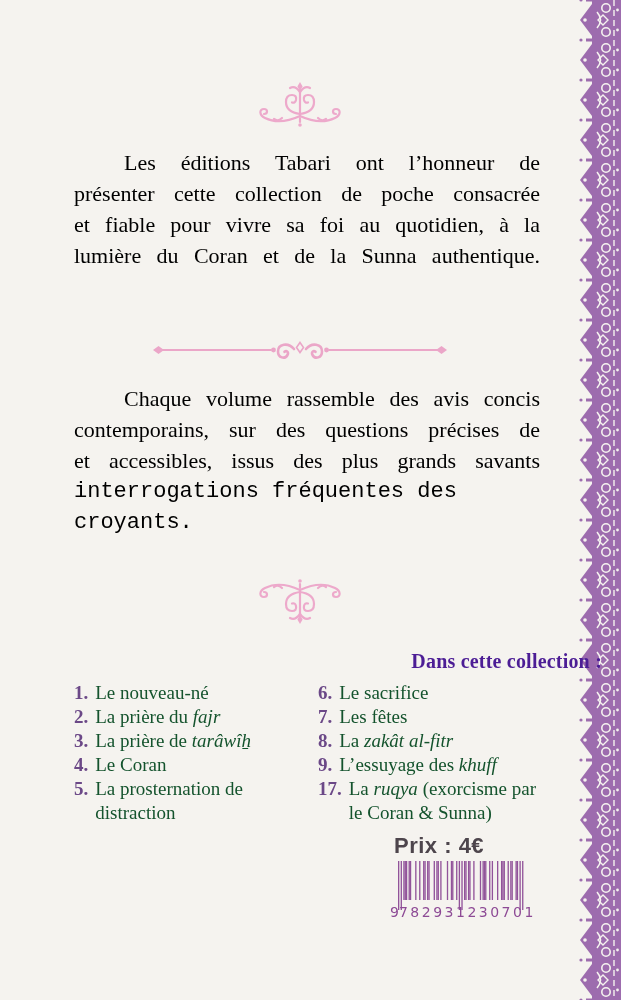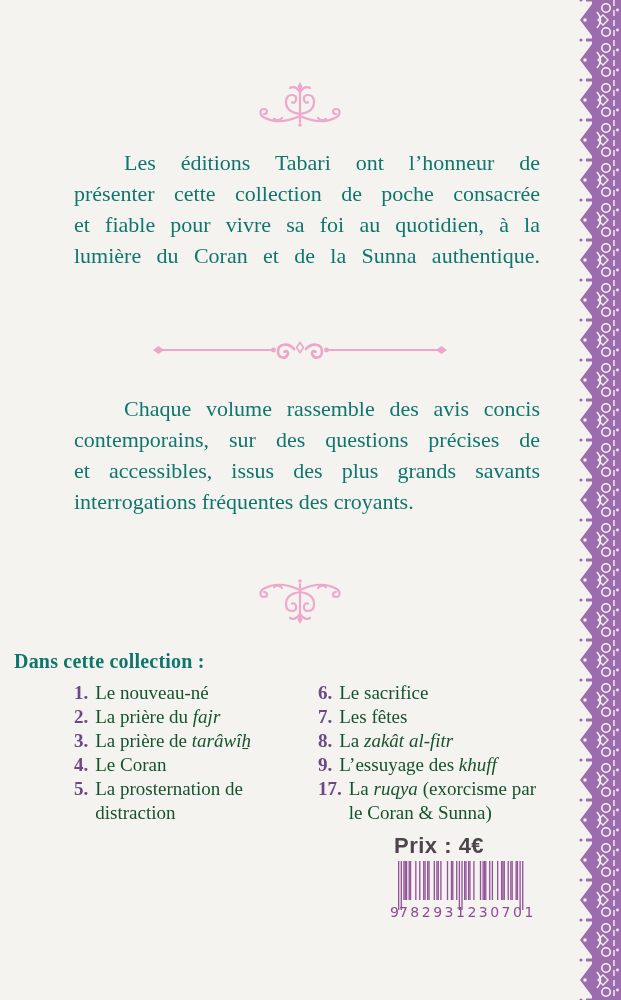--- a/index.html
+++ b/index.html
@@ -15,7 +15,7 @@
   .divider{position:absolute;left:152px;top:337px;}
 
   
-  .para{position:absolute;left:74px;width:466px;color:#0f766e;font-size:22px;line-height:31px;}
+  .para{position:absolute;left:74px;width:466px;color:#000000;font-size:22px;line-height:31px;}
   .para .jline{text-align:justify;text-align-last:justify;}
   .para .indent{padding-left:50px;}
   .para .lastline{text-align:left;text-align-last:left;}

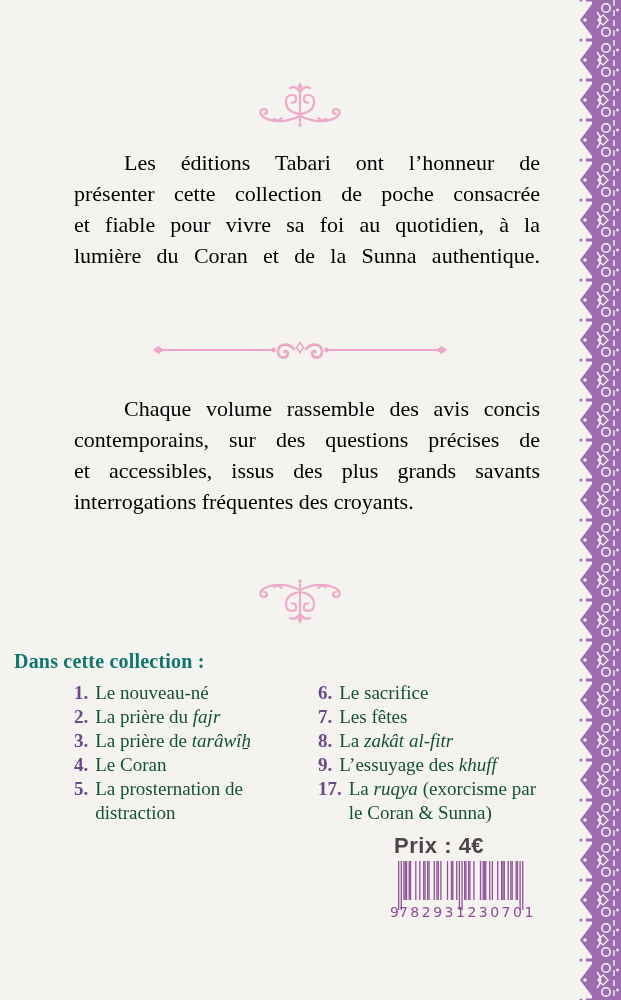--- a/index.html
+++ b/index.html
@@ -20,7 +20,7 @@
   .para .indent{padding-left:50px;}
   .para .lastline{text-align:left;text-align-last:left;}
   #para1{top:147px;}
-  #para2{top:393px;}
+  #para2{top:383px;}
 
   
   .collection-title{position:absolute;left:14px;top:650px;width:578px;text-align:left;

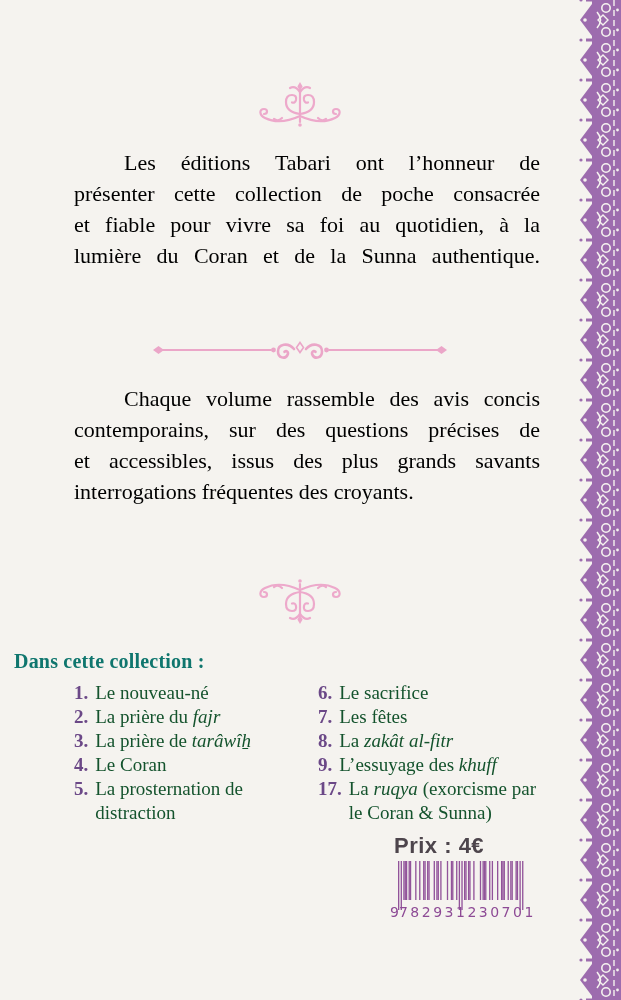--- a/index.html
+++ b/index.html
@@ -18,7 +18,7 @@
   .para{position:absolute;left:74px;width:466px;color:#000000;font-size:22px;line-height:31px;}
   .para .jline{text-align:justify;text-align-last:justify;}
   .para .indent{padding-left:50px;}
-  .para .lastline{text-align:left;text-align-last:left;}
+  .para .lastline{text-align:left;text-align-last:left;font-family:Liberation Mono, monospace;}
   #para1{top:147px;}
   #para2{top:383px;}
 

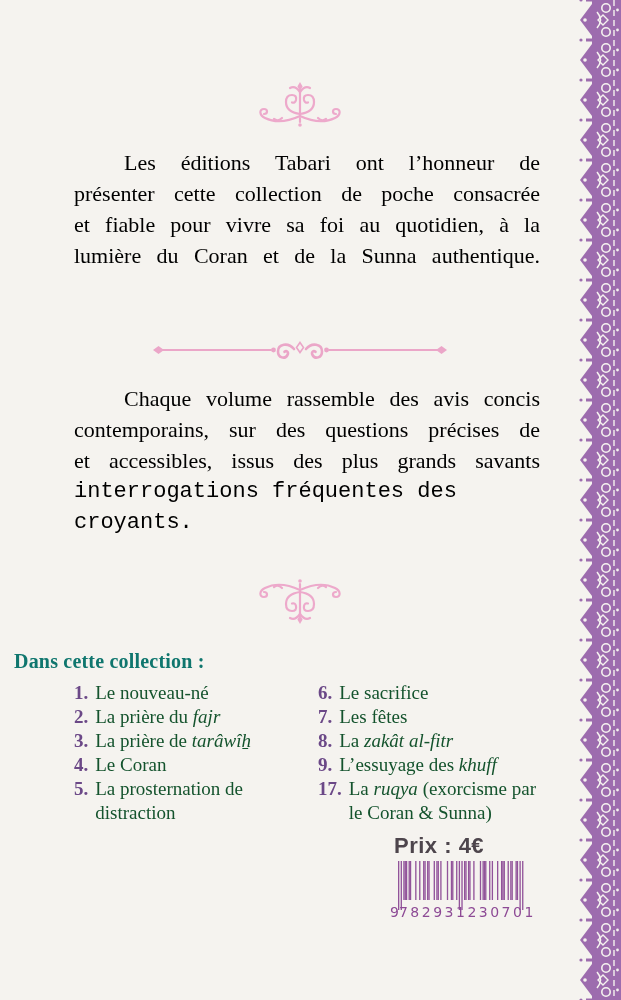--- a/index.html
+++ b/index.html
@@ -23,8 +23,8 @@
   #para2{top:383px;}
 
   
-  .collection-title{position:absolute;left:14px;top:650px;width:578px;text-align:left;
-    font-weight:bold;font-size:20px;color:#0f766e;letter-spacing:.2px;}
+  .collection-title{position:absolute;left:24px;top:650px;width:578px;text-align:right;
+    font-weight:bold;font-size:20px;color:#4c1d95;letter-spacing:.2px;}
   .list{position:absolute;left:74px;top:681px;display:flex;}
   .col{display:flex;flex-direction:column;}
   .col1{width:232px;margin-right:12px;}

